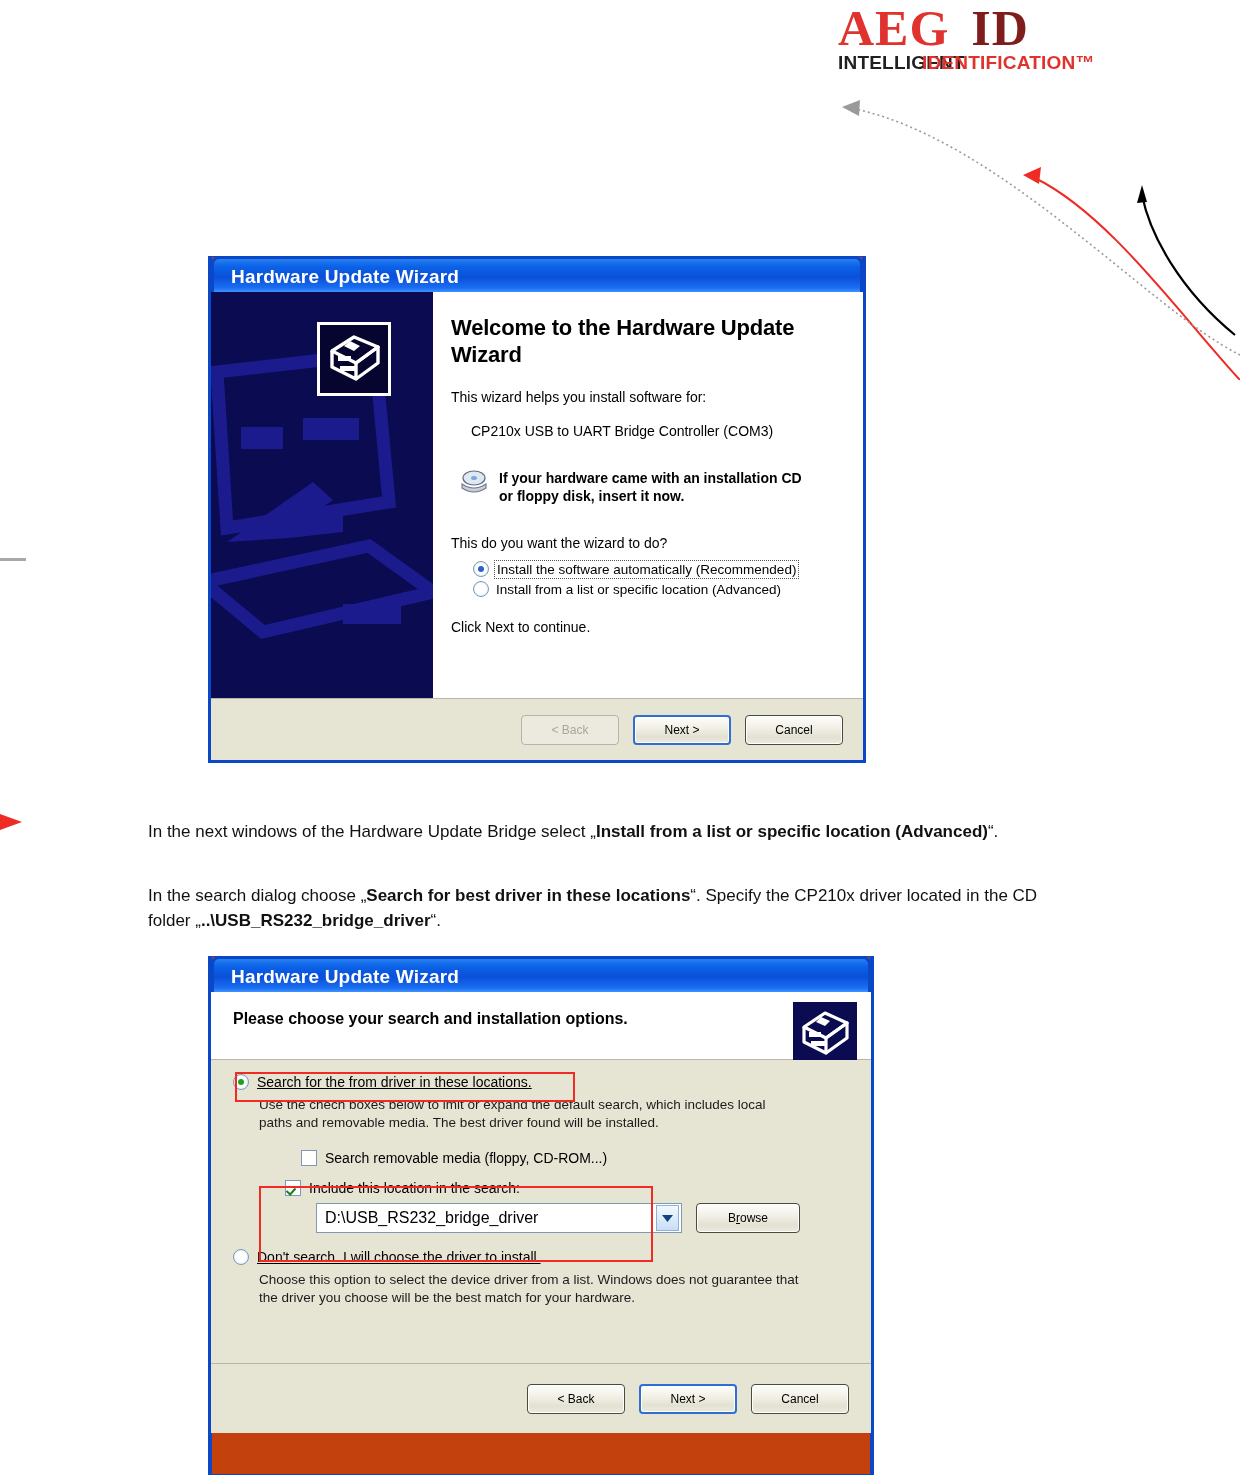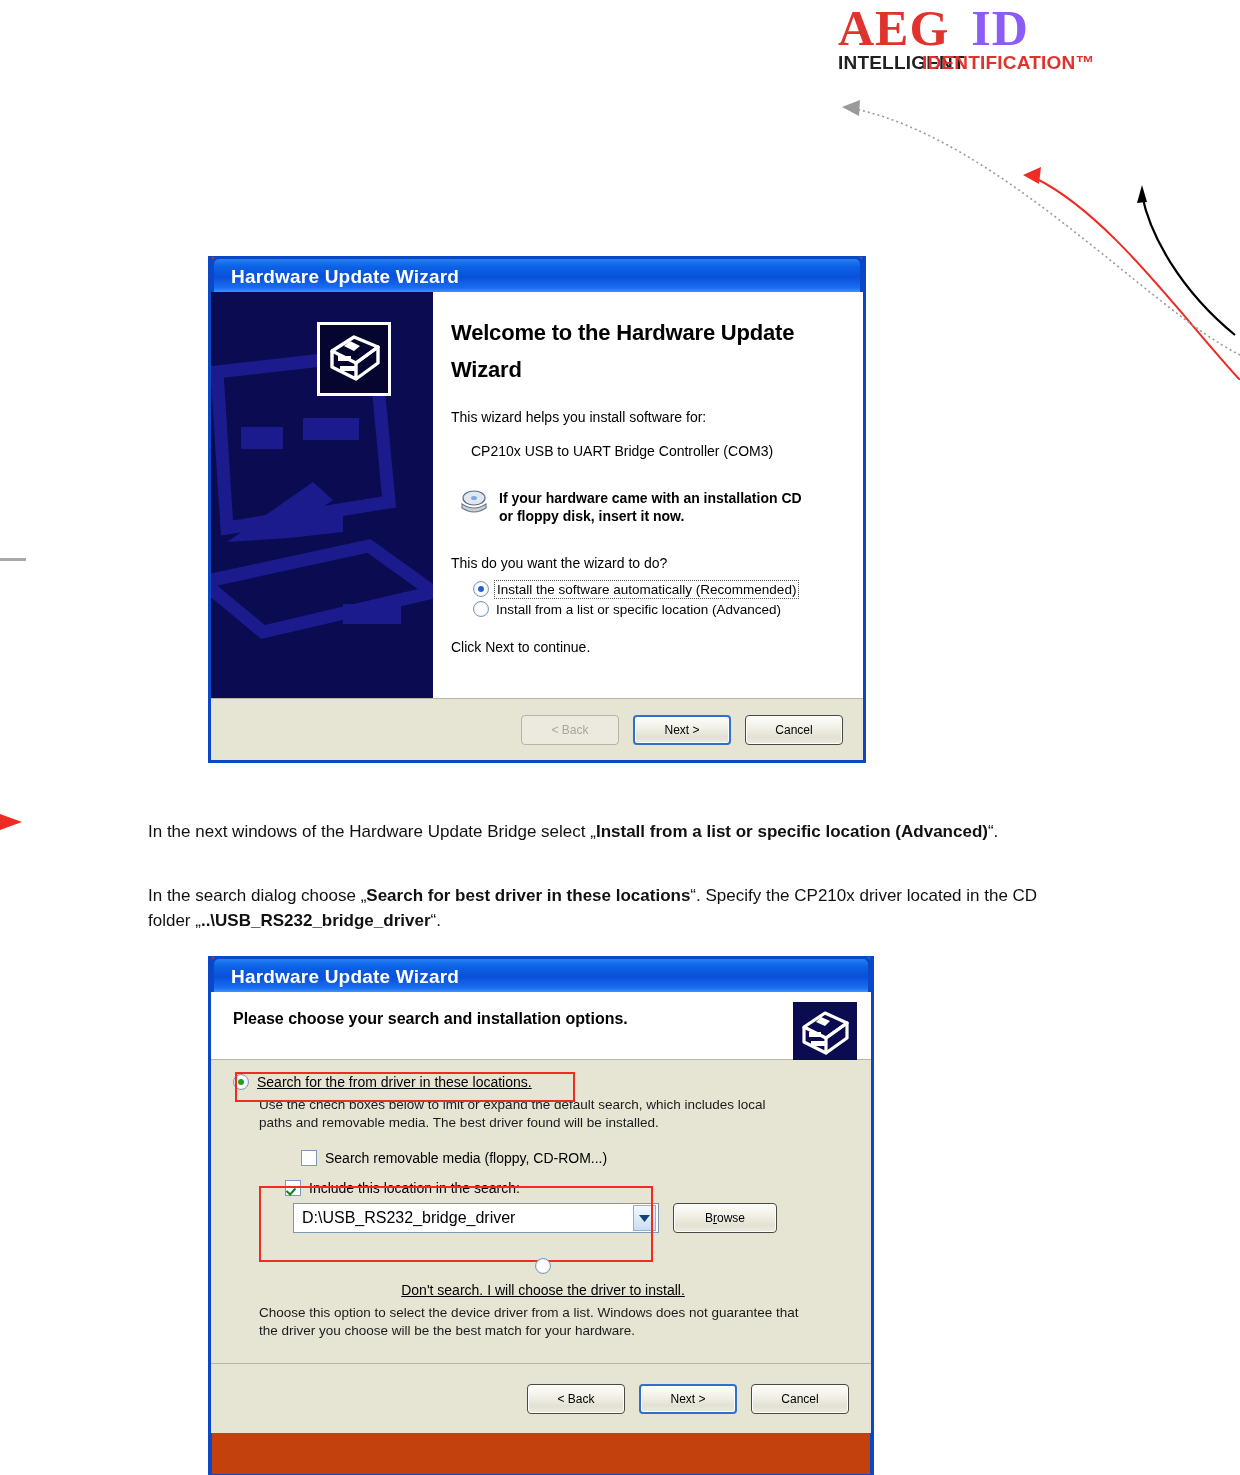--- a/index.html
+++ b/index.html
@@ -13,7 +13,7 @@
   .logo{position:absolute;left:838px;top:2px;width:300px;height:76px;}
   .logo-main{font-family:"Liberation Serif", serif;font-weight:bold;font-size:50px;line-height:52px;letter-spacing:1px;}
   .logo-aeg{color:#e0332e;}
-  .logo-id{color:#8b5cf6;margin-left:22px;}
+  .logo-id{color:#7f1d1d;margin-left:22px;}
   .logo-sub{position:relative;height:22px;margin-top:-2px;}
   .logo-sub span{position:absolute;left:0;top:0;font-size:19px;font-weight:bold;letter-spacing:.2px;font-family:"Liberation Sans",sans-serif;}
   .sub-a{color:#231f20;}

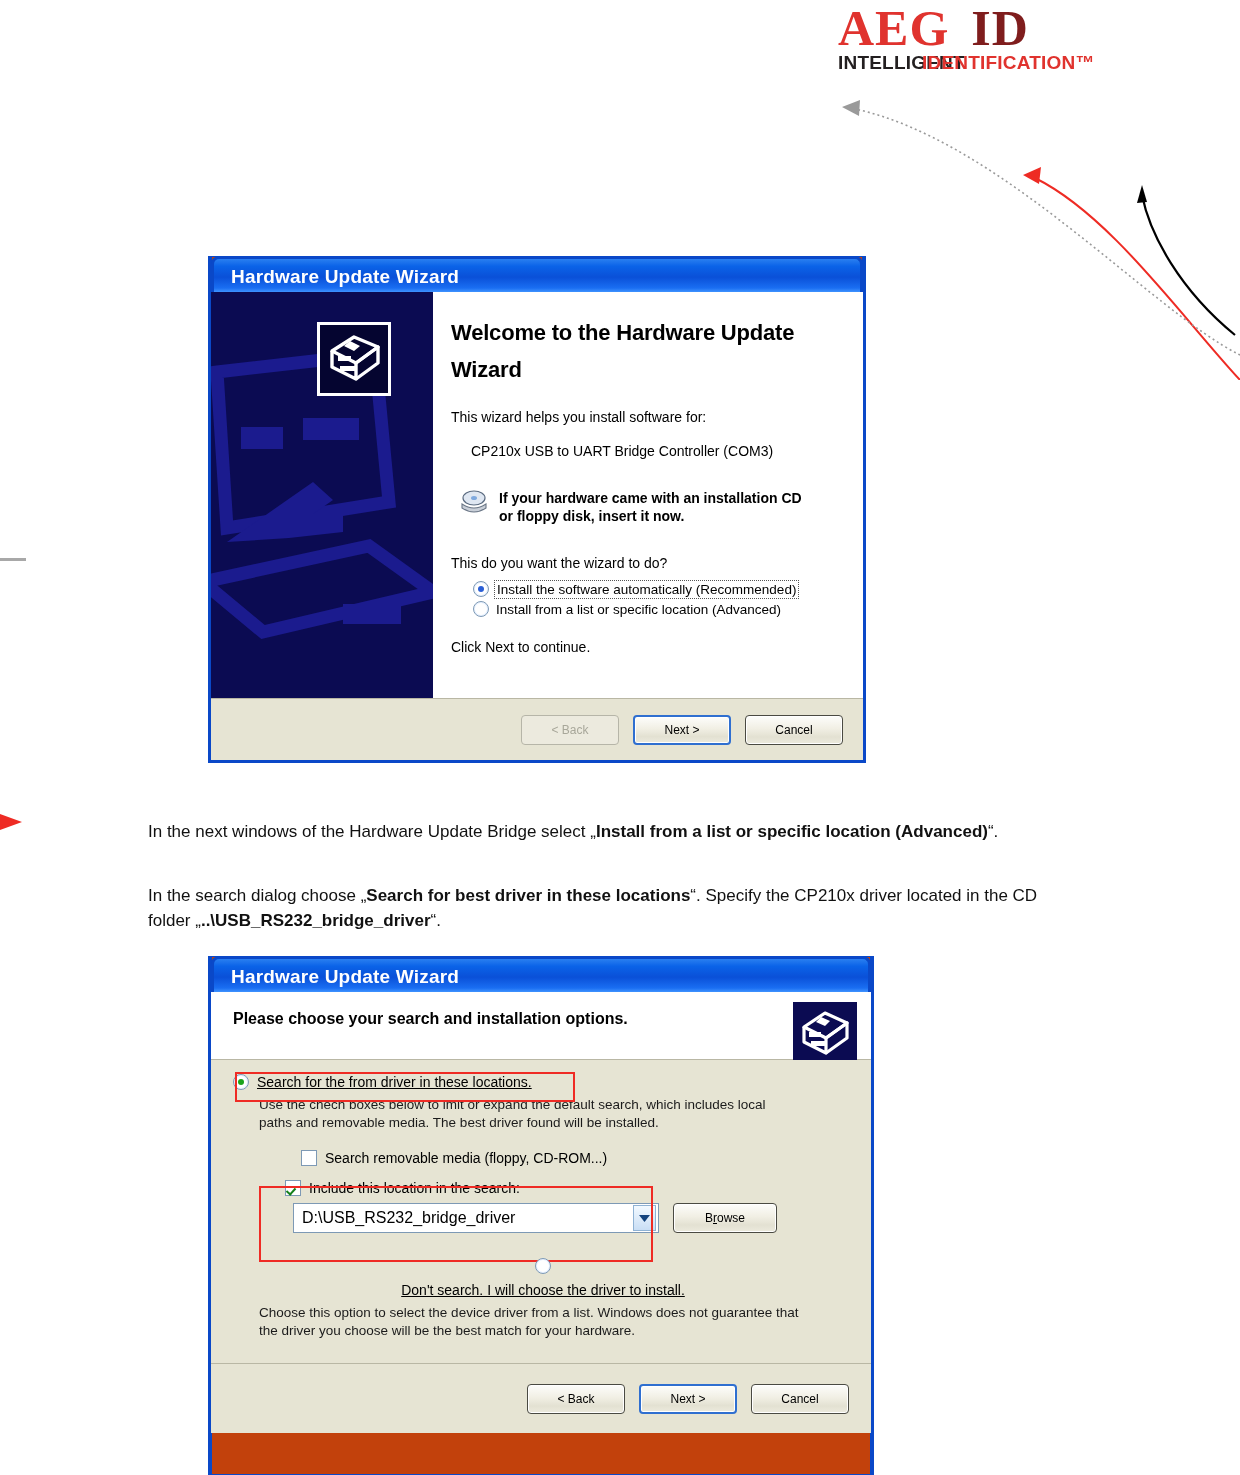--- a/index.html
+++ b/index.html
@@ -48,7 +48,7 @@
     border:3px solid #ffffff;box-sizing:border-box;
   }
   .dlg1-main{flex:1;padding:22px 20px 0 18px;position:relative;color:#000;}
-  .welcome-h{font-size:22px;font-weight:bold;line-height:37px;margin:0 0 20px 0;letter-spacing:-.2px;}
+  .welcome-h{font-size:22px;font-weight:bold;line-height:27px;margin:0 0 20px 0;letter-spacing:-.2px;}
   .wiz-line{font-size:14px;line-height:19px;margin:0 0 16px 0;}
   .device-line{font-size:14px;margin:0 0 30px 20px;}
   .cd-row{display:flex;align-items:flex-start;gap:10px;margin:0 0 30px 8px;}

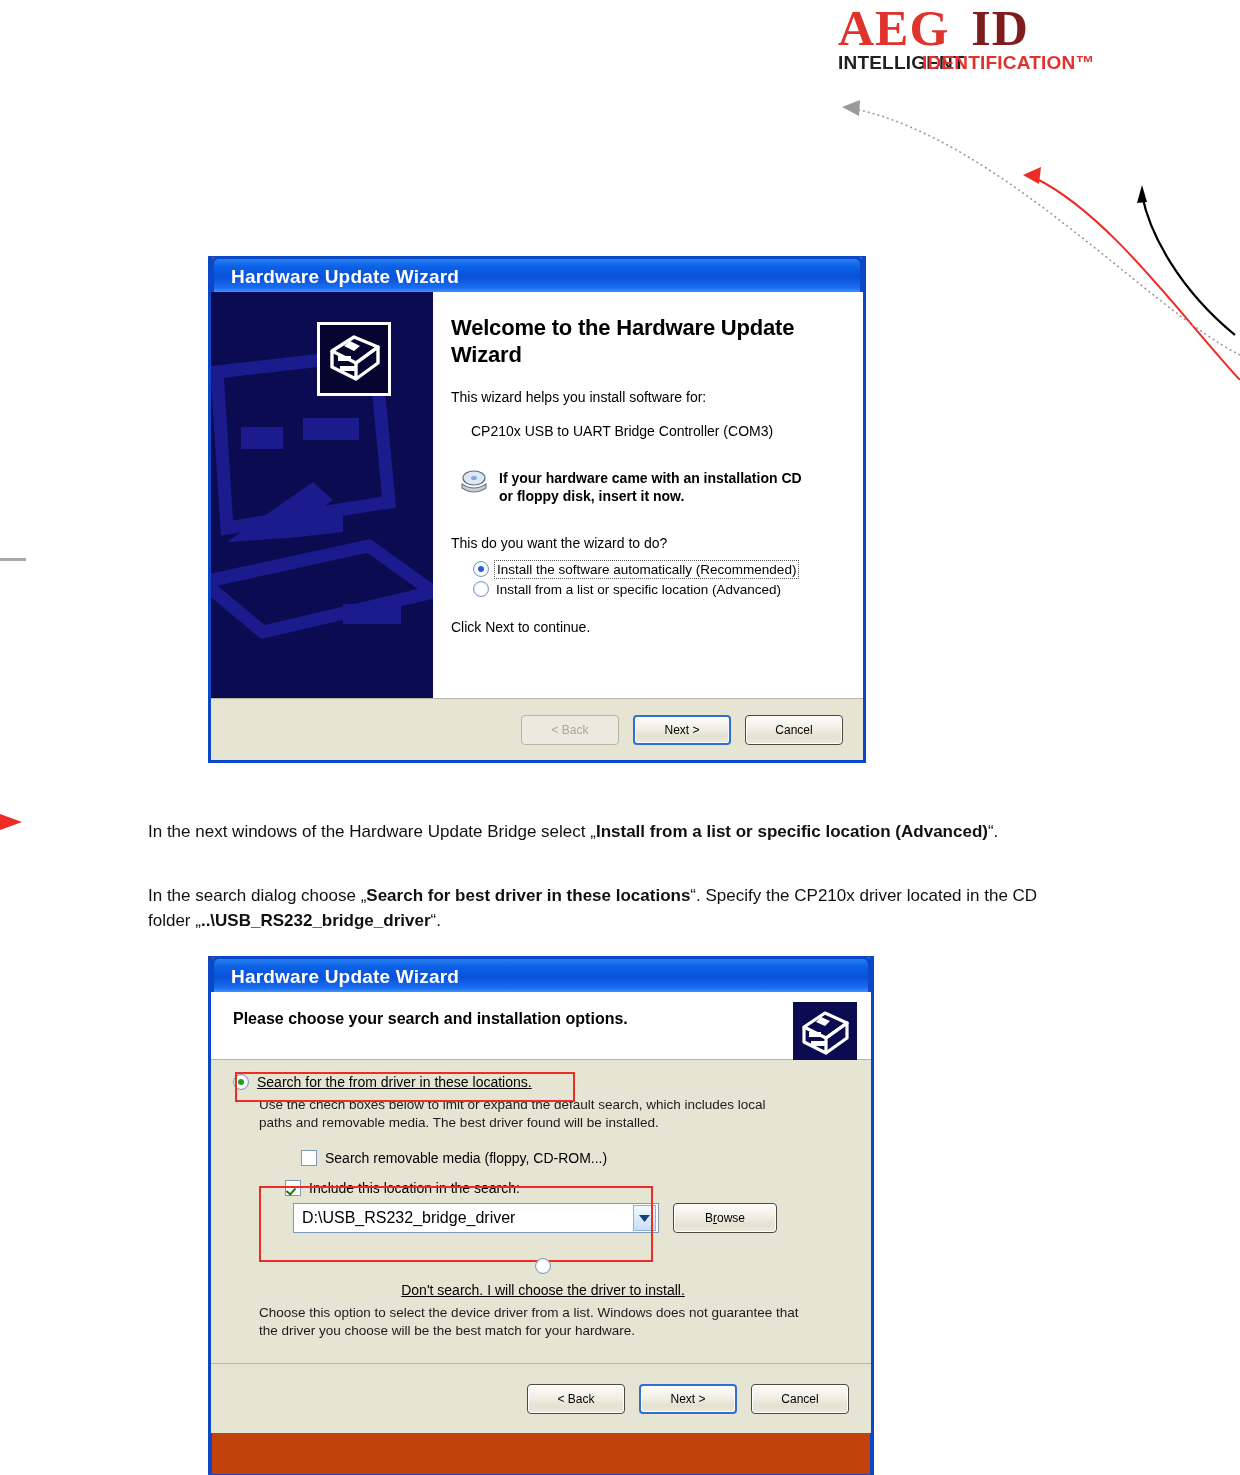--- a/index.html
+++ b/index.html
@@ -102,7 +102,7 @@
   .desc{font-size:13.5px;line-height:18px;margin:6px 0 0 26px;color:#1b1b1b;}
   .indent{margin-left:52px;}
   .loc-box{margin:6px 0 0 52px;}
-  .combo-row{display:flex;align-items:center;gap:14px;margin-top:7px;margin-left:8px;}
+  .combo-row{display:flex;align-items:center;gap:14px;margin-top:7px;margin-left:31px;}
   .combo{
     width:366px;height:30px;background:#fff;border:1px solid #7d99b5;display:flex;align-items:center;
     box-sizing:border-box;

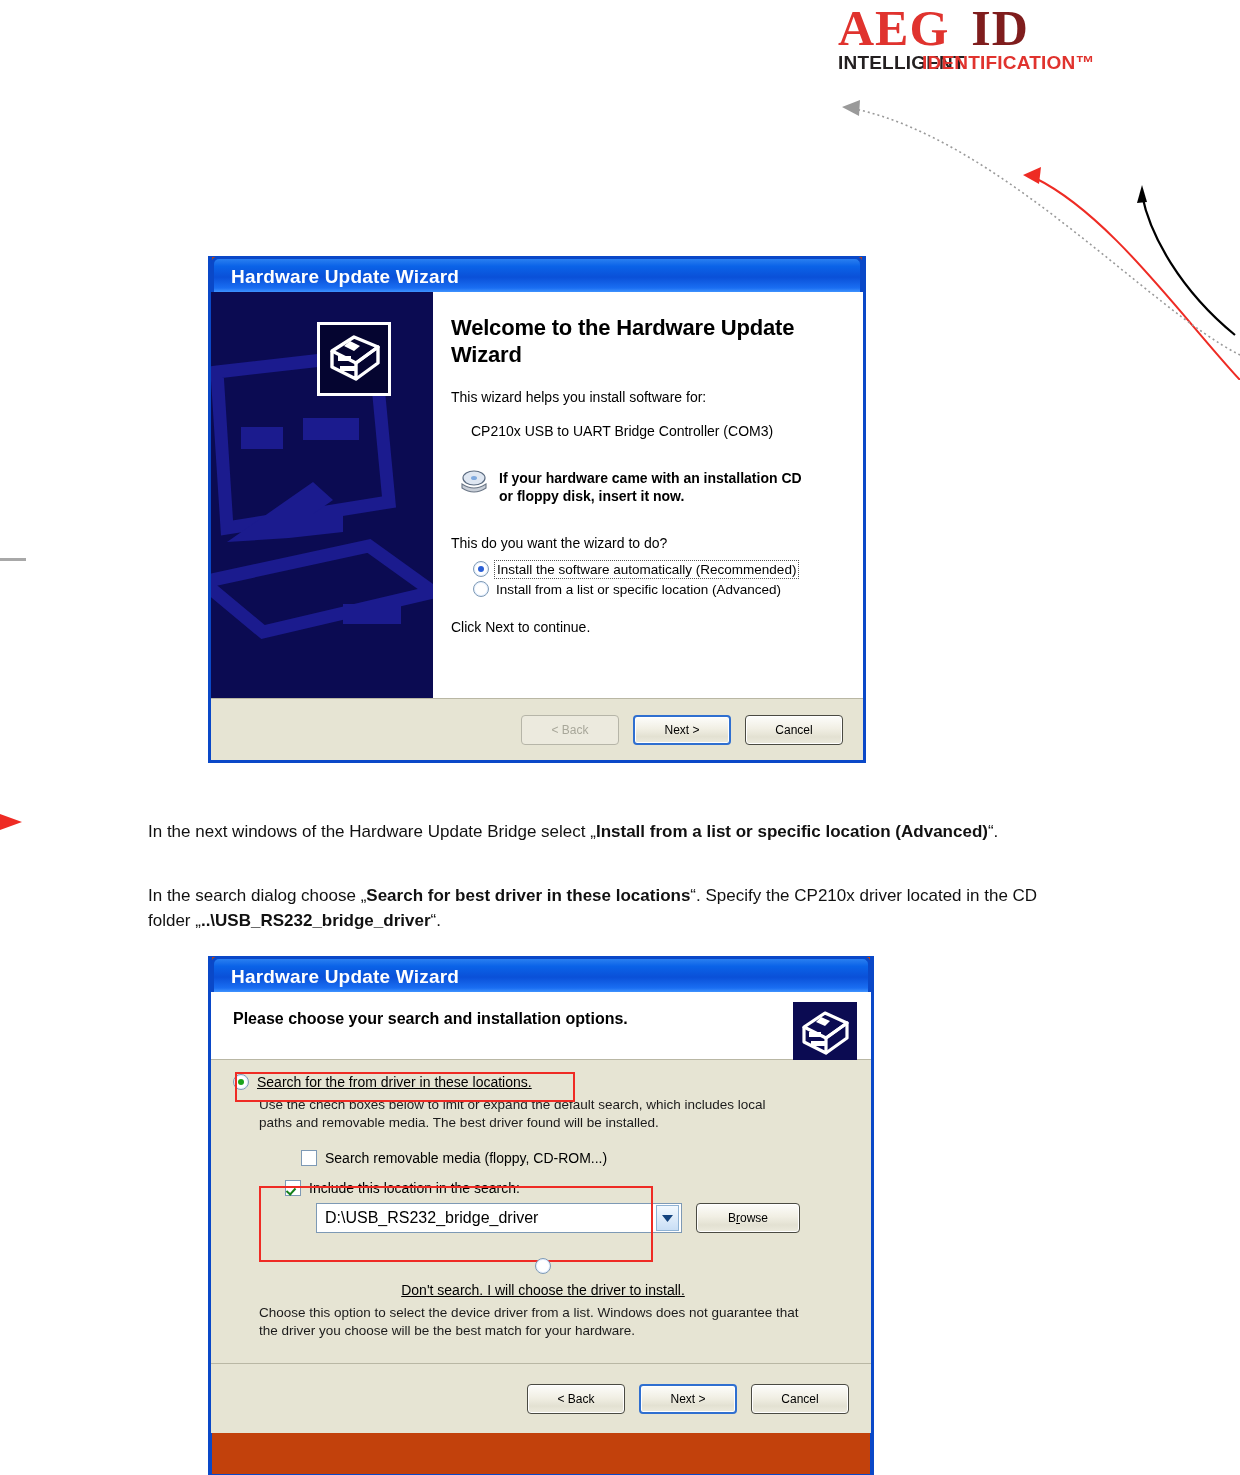--- a/index.html
+++ b/index.html
@@ -284,7 +284,7 @@
     </div>
     <div class="ann" style="left:48px;top:126px;width:390px;height:72px;"></div>
 
-    <div class="opt-row" style="margin-top:25px;flex-direction:column;">
+    <div class="opt-row" style="margin-top:16px;">
       <span class="radio"></span>
       <span class="ul">Don't search. I will choose the driver to install.</span>
     </div>

